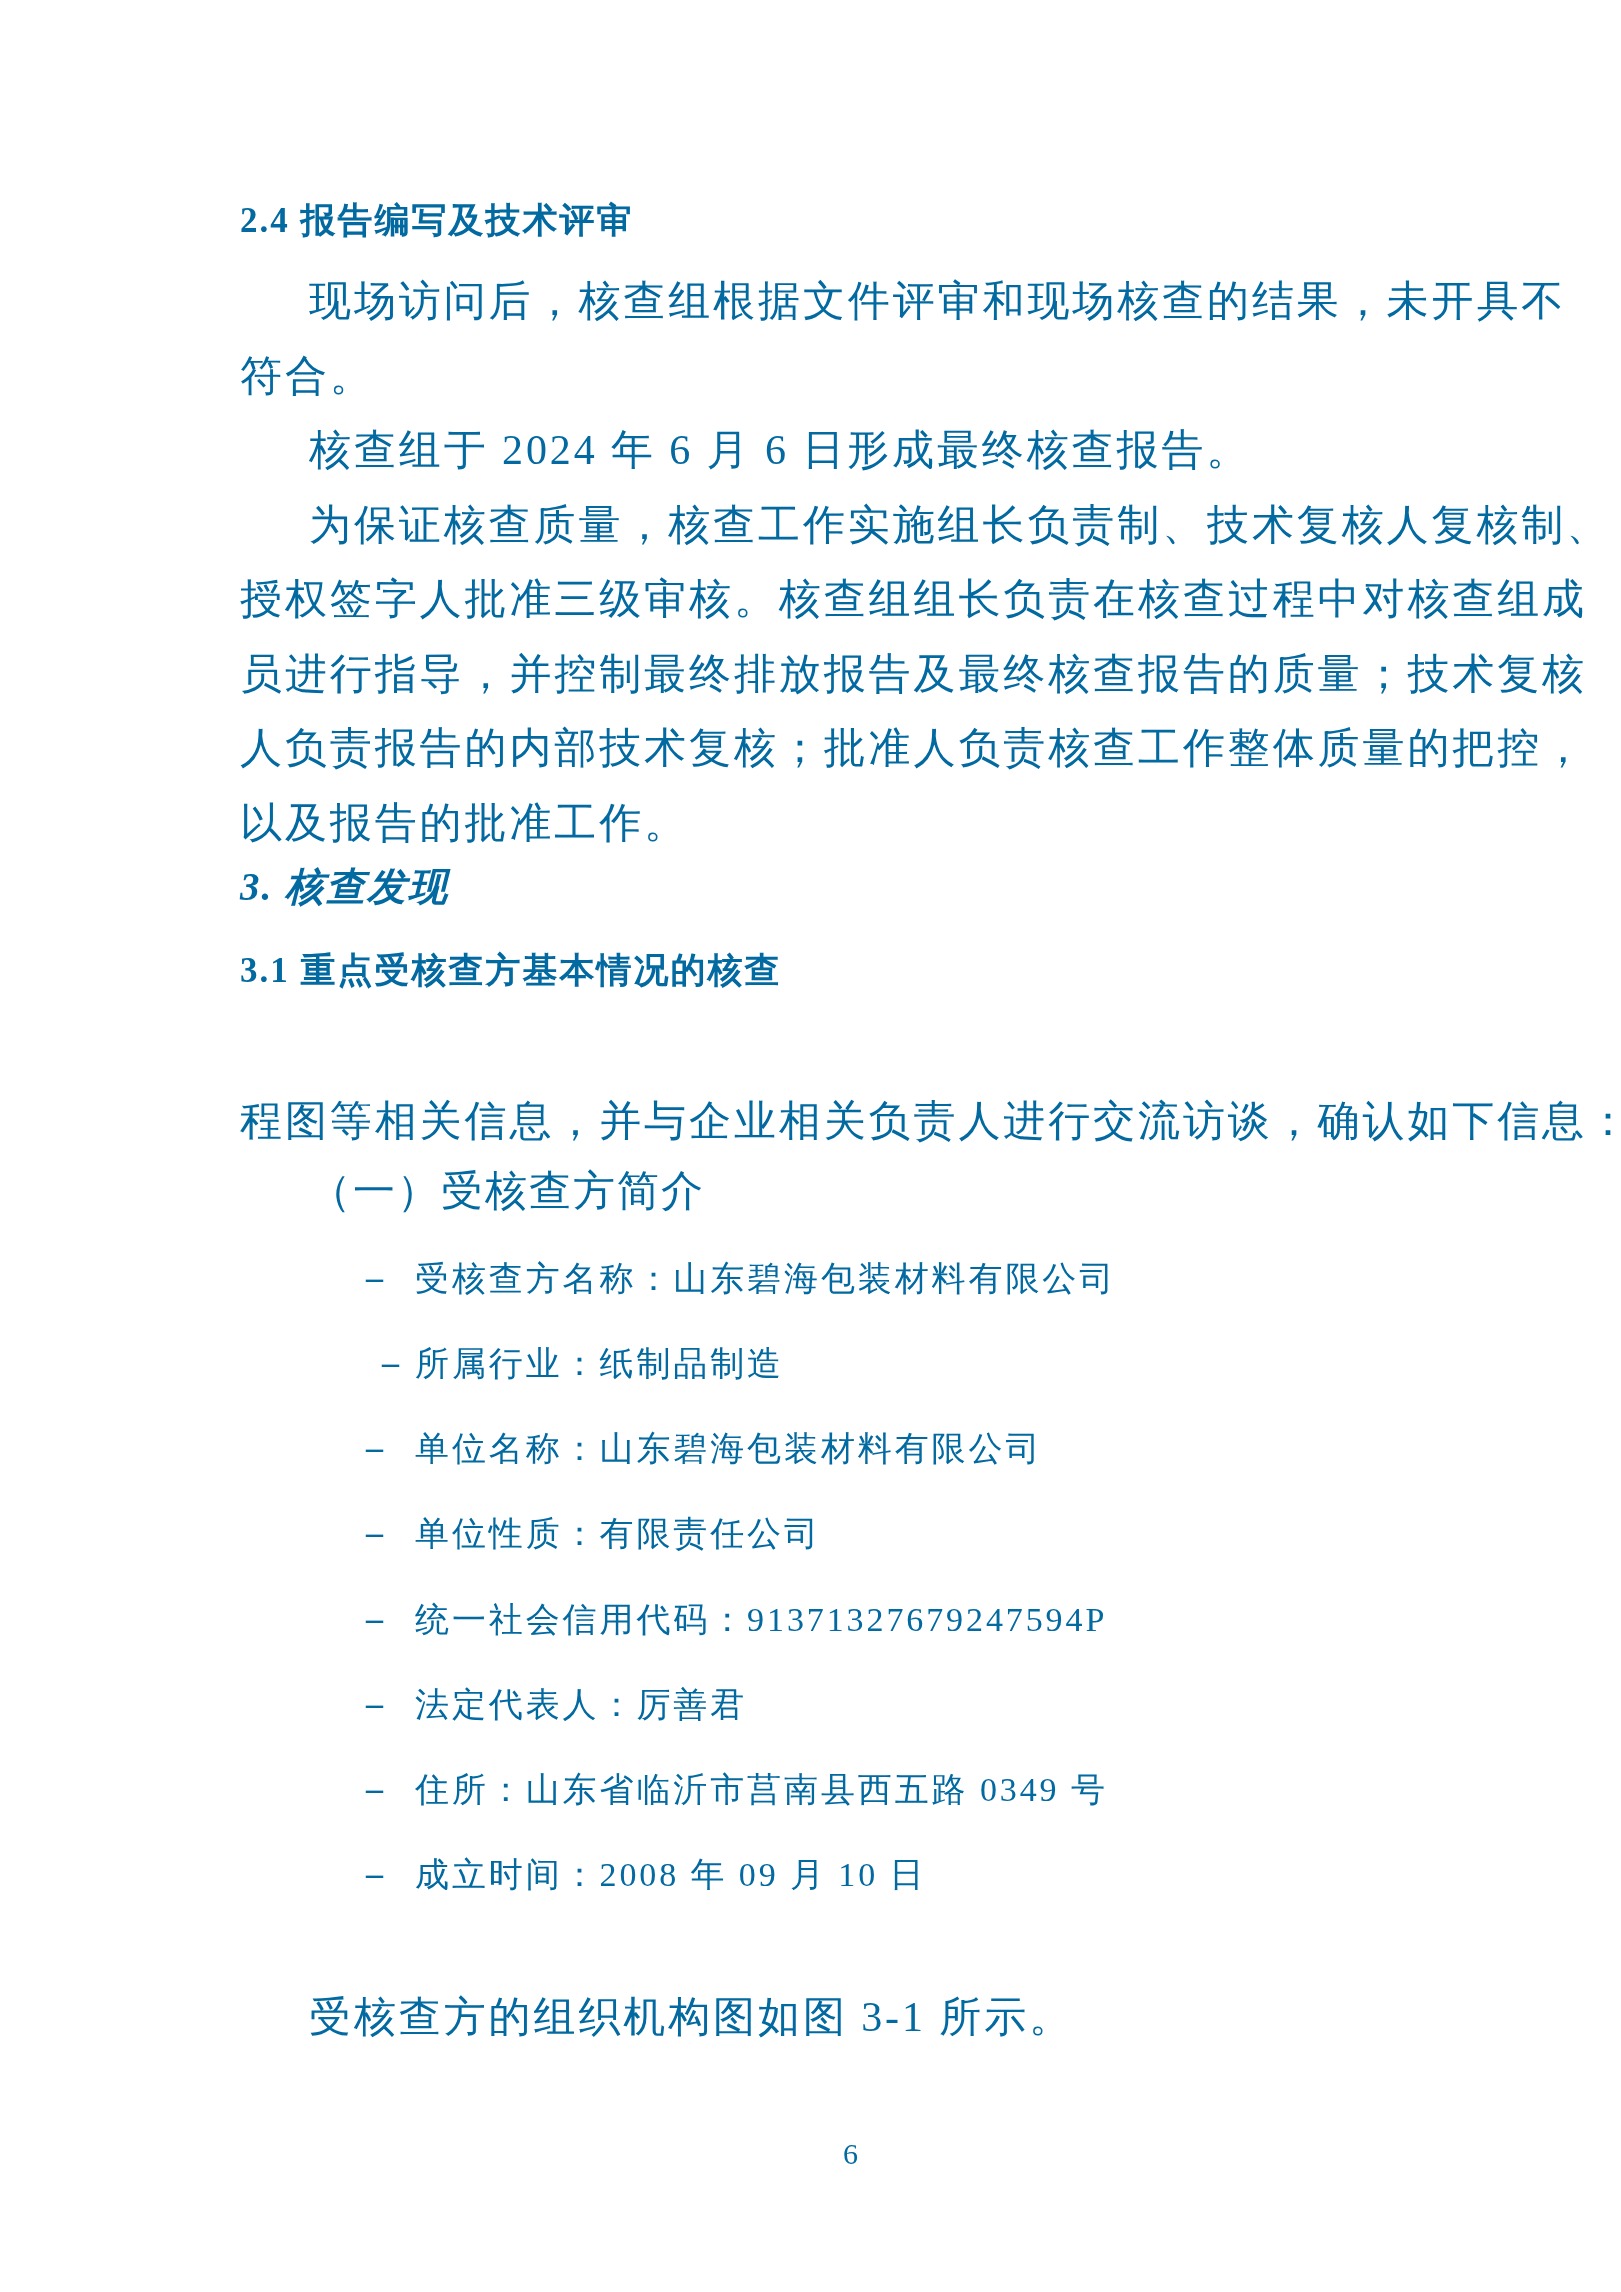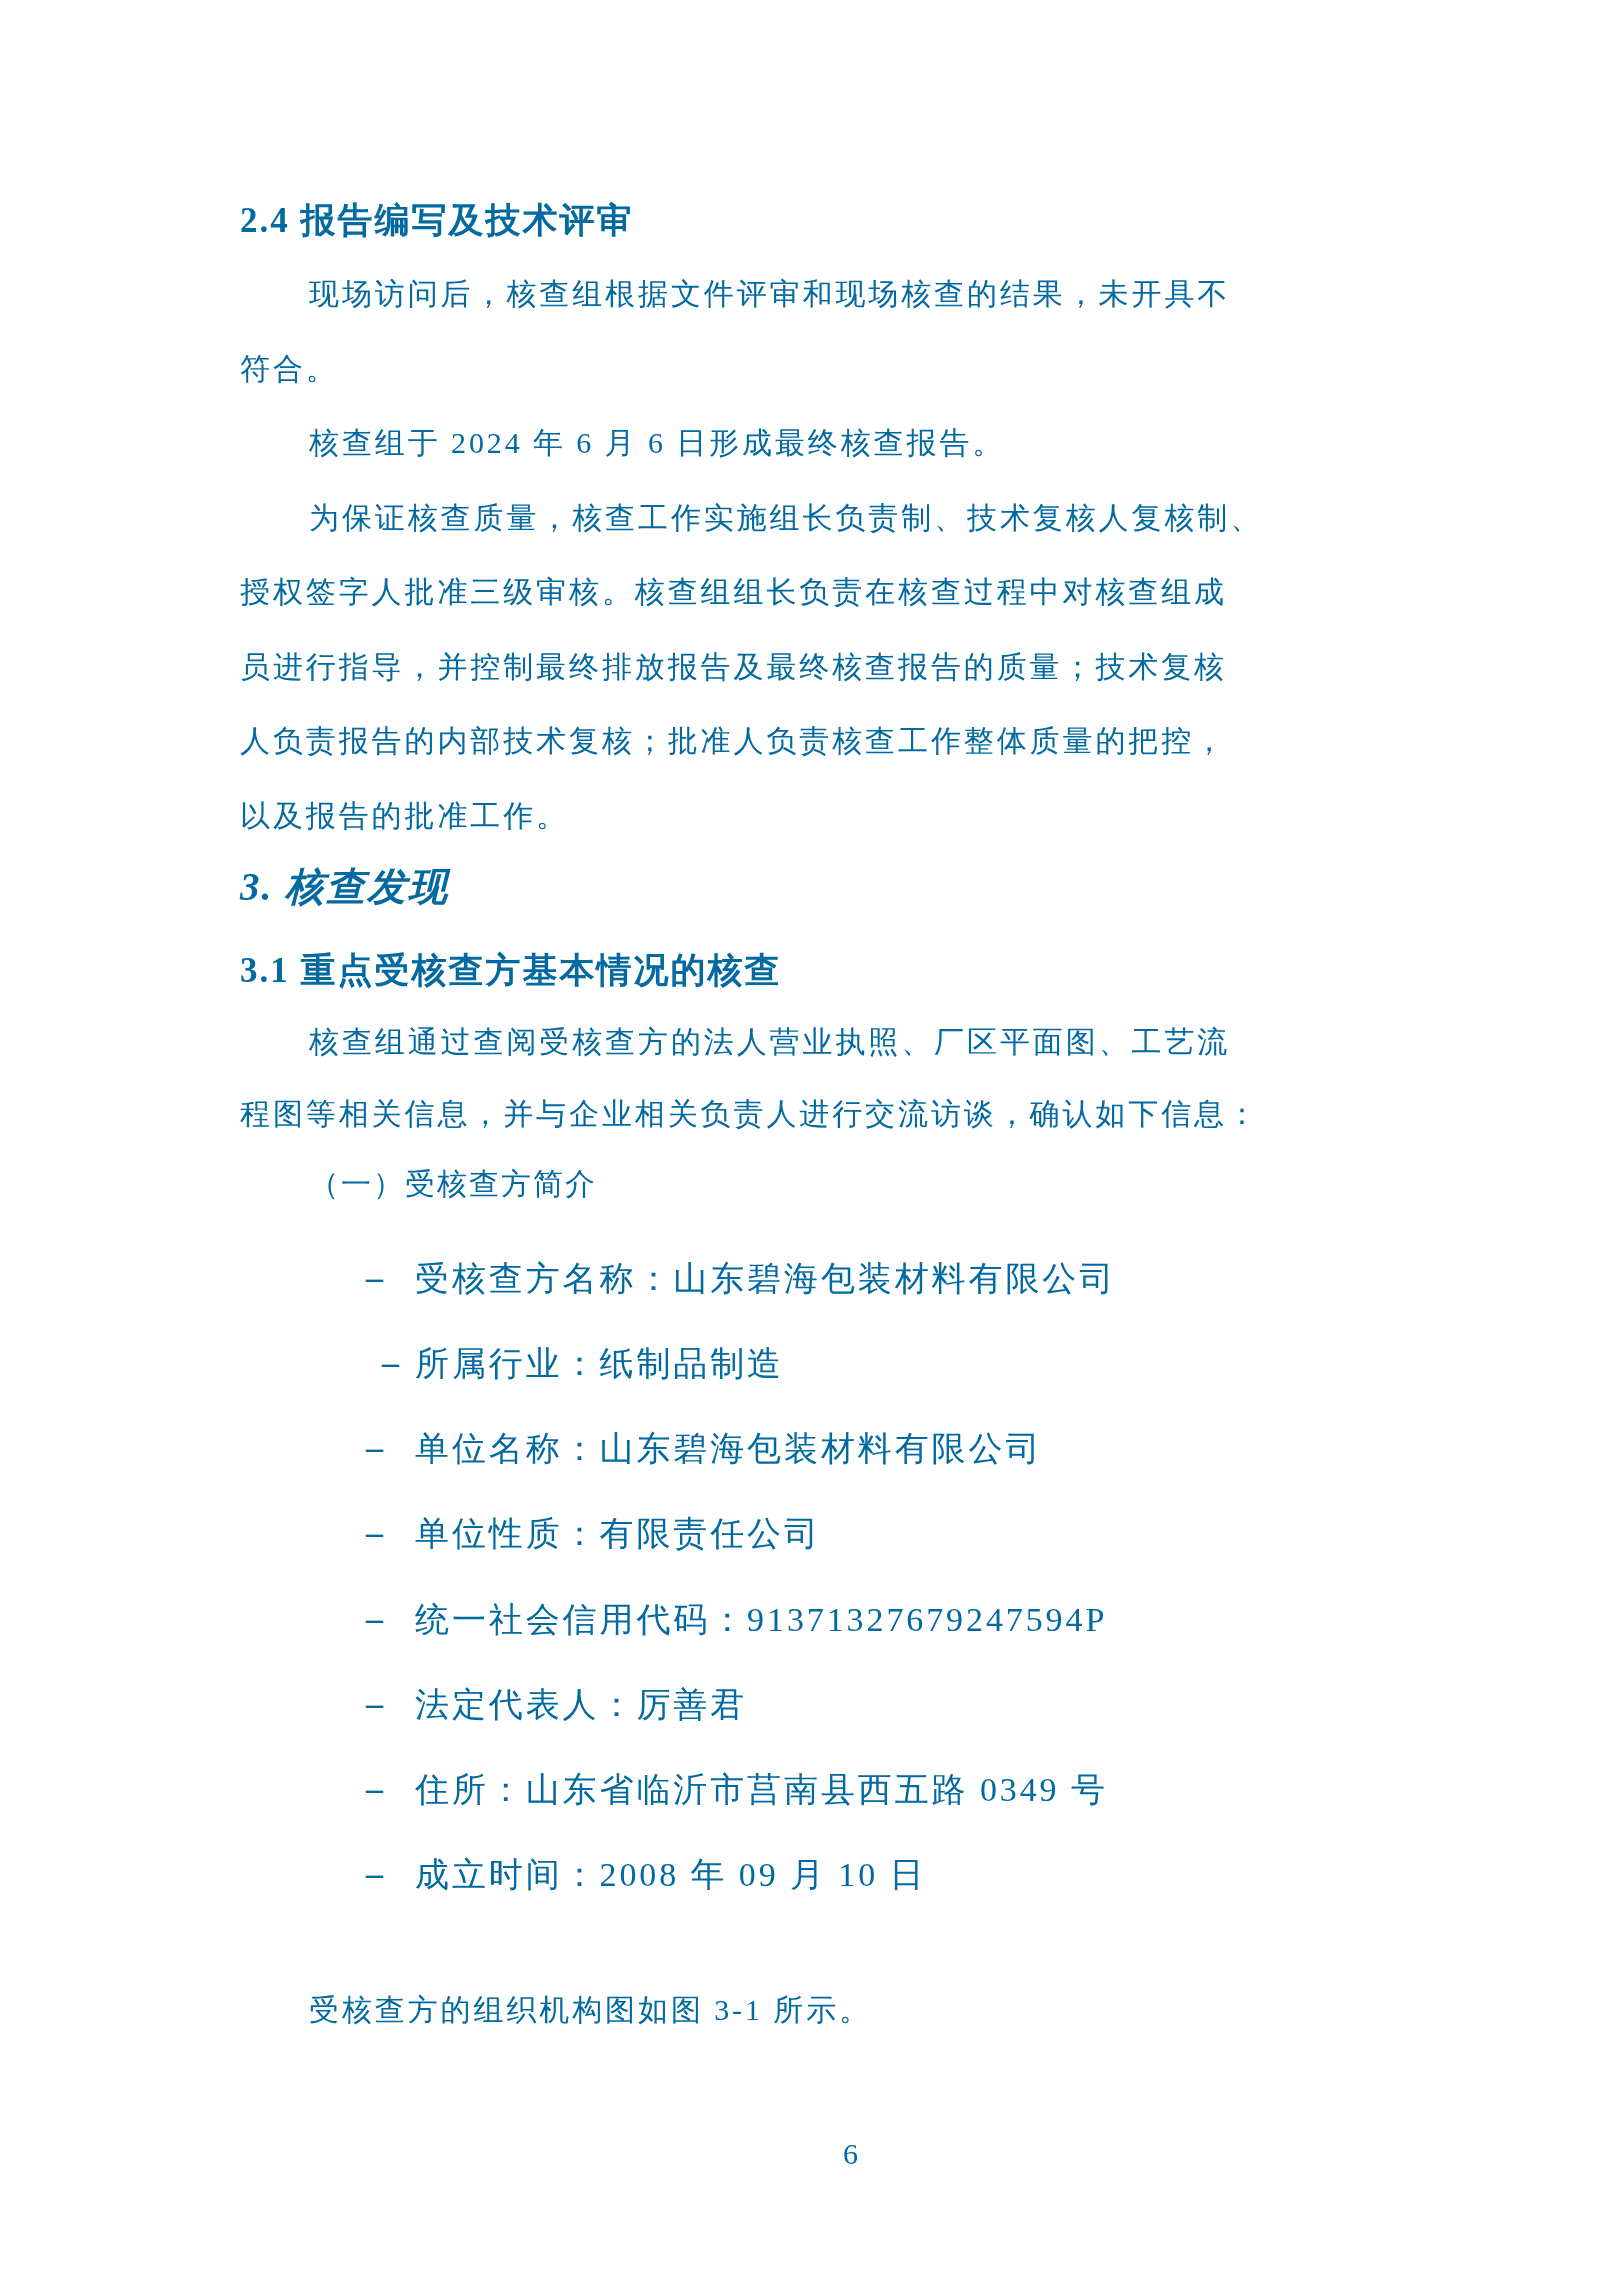--- a/index.html
+++ b/index.html
@@ -19,7 +19,7 @@
   .line {
     position: absolute;
     white-space: nowrap;
-    font-size: 30px;
+    font-size: 42px;
     letter-spacing: 2.9px;
     line-height: 1.15;
   }

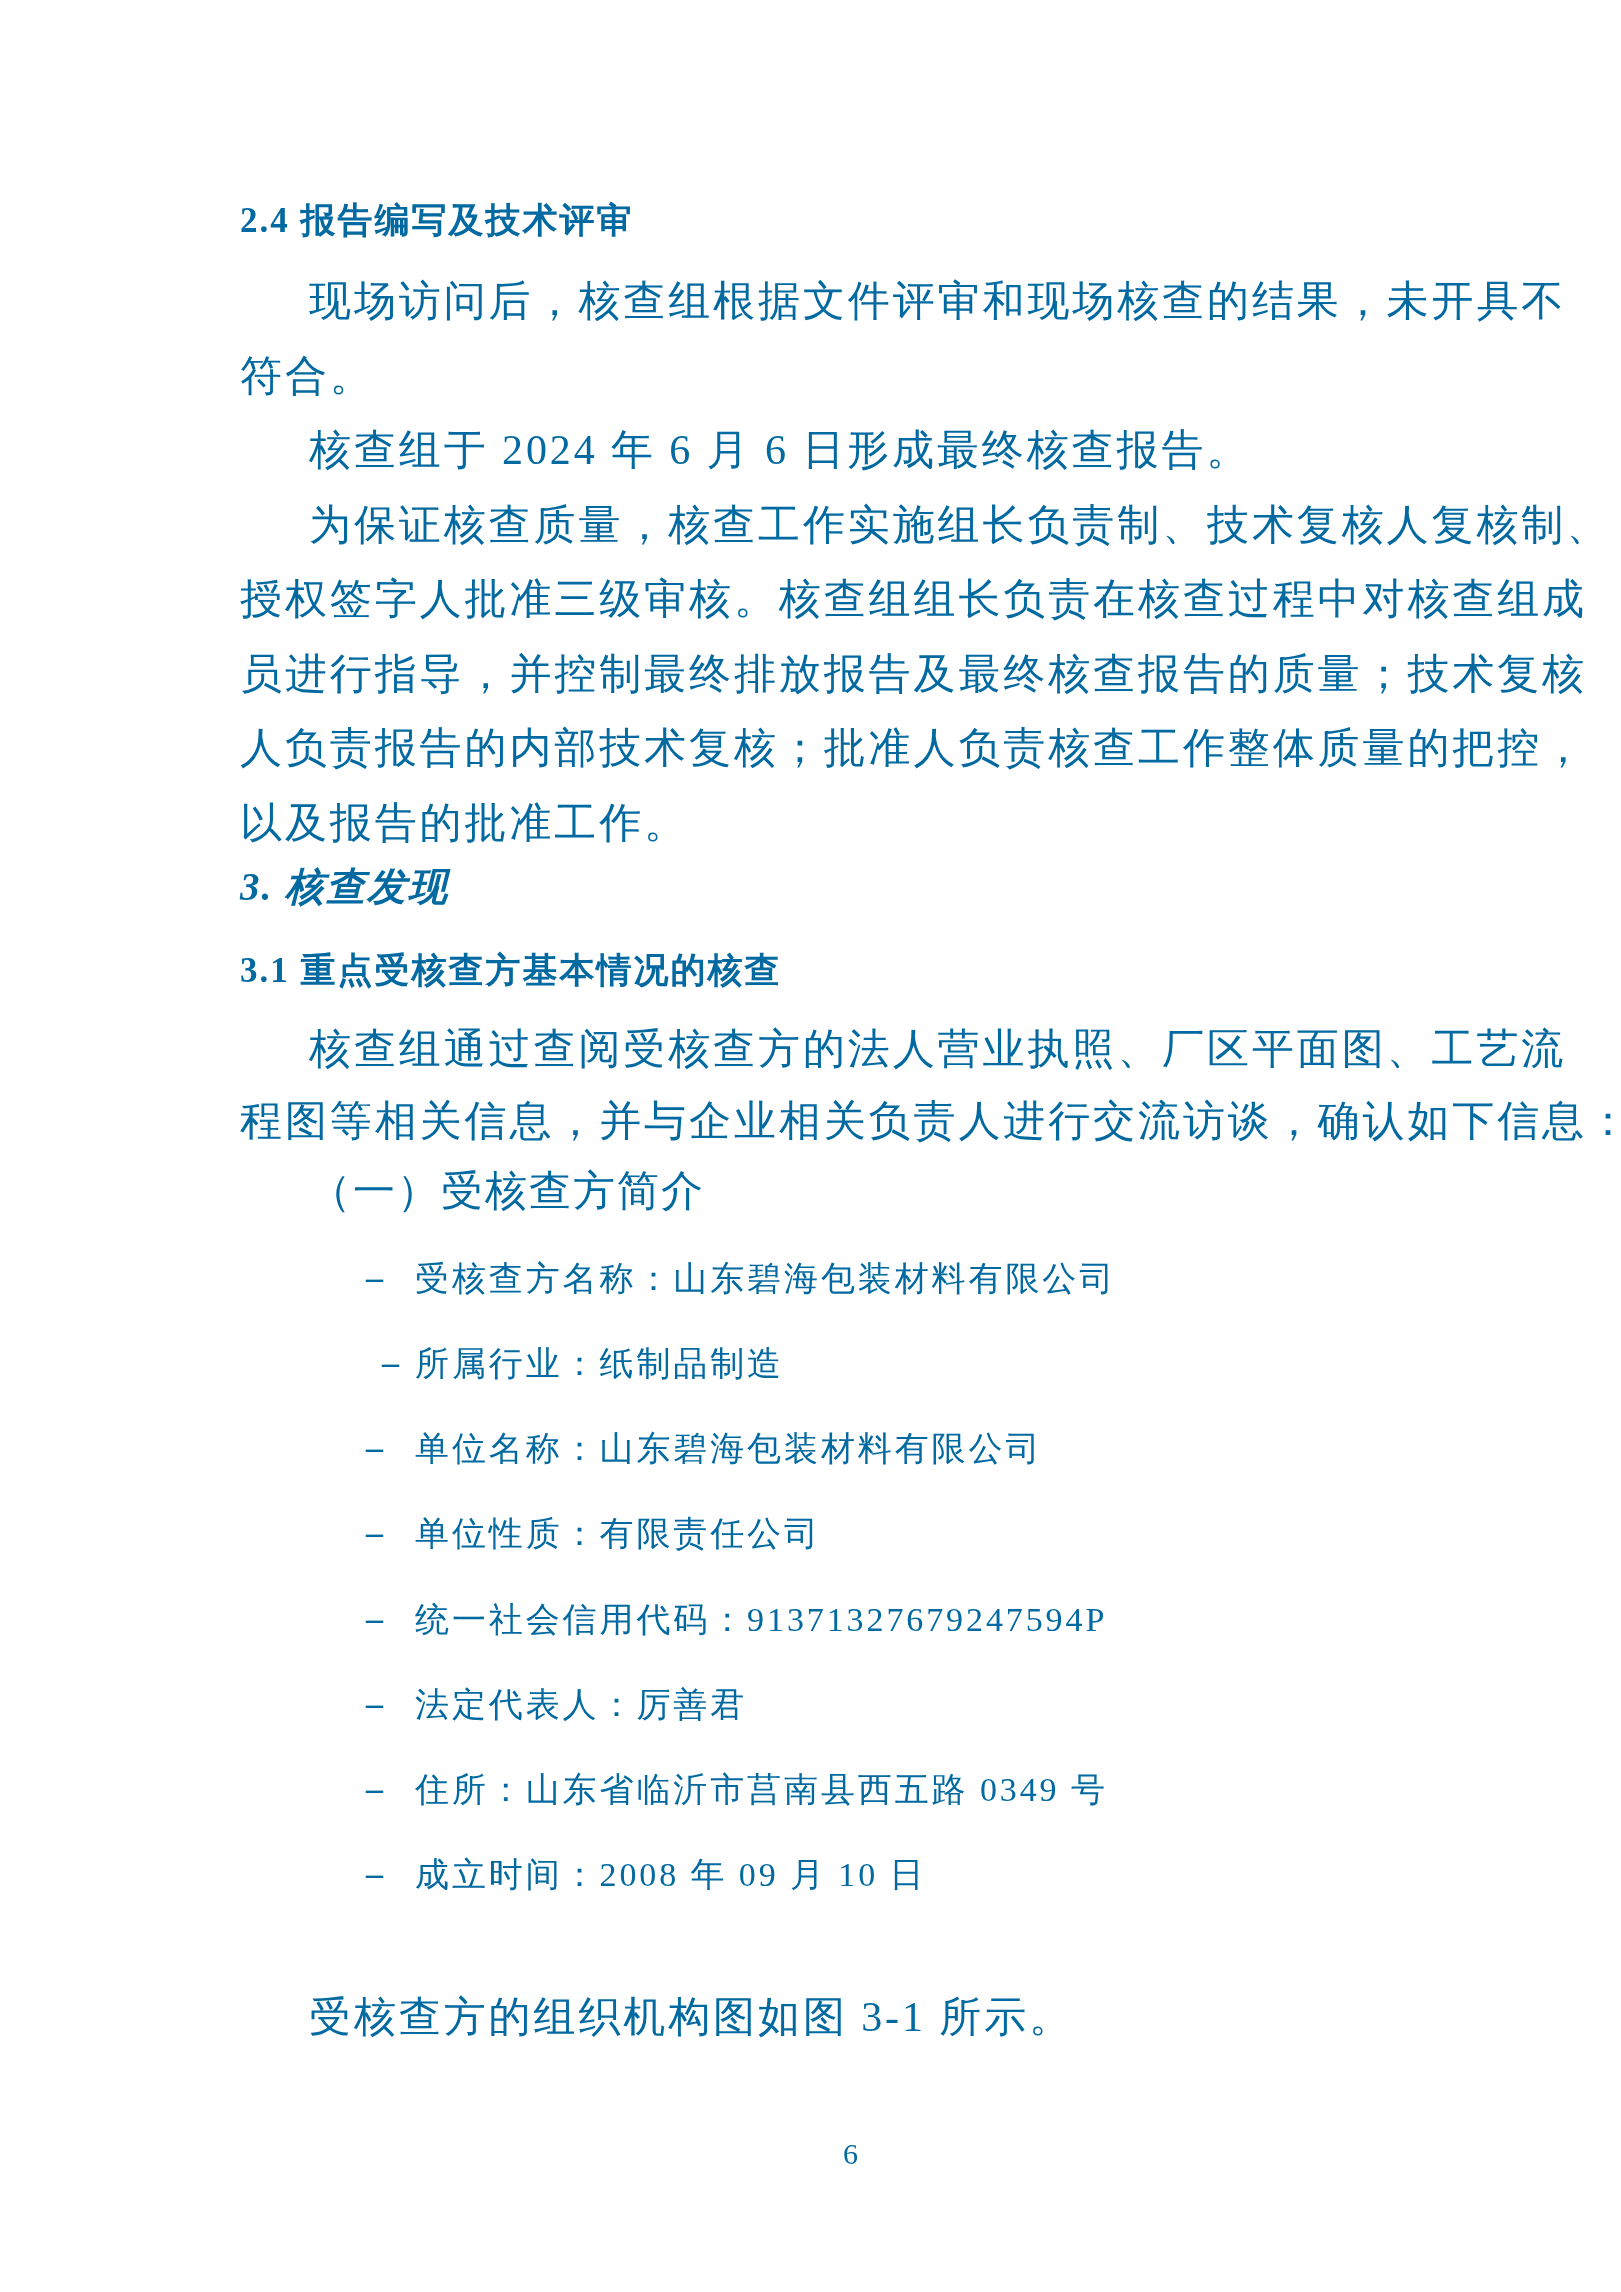--- a/index.html
+++ b/index.html
@@ -82,7 +82,6 @@
 
   <div class="line h-sub" style="top:951px; left:240px;">3.1 重点受核查方基本情况的核查</div>
 
-  <div class="line" style="top:1025px; left:309px;">核查组通过查阅受核查方的法人营业执照、厂区平面图、工艺流</div>
   <div class="line" style="top:1097px; left:240px;">程图等相关信息，并与企业相关负责人进行交流访谈，确认如下信息：</div>
 
   <div class="line list-title" style="top:1167px; left:309px;">（一）受核查方简介</div>

